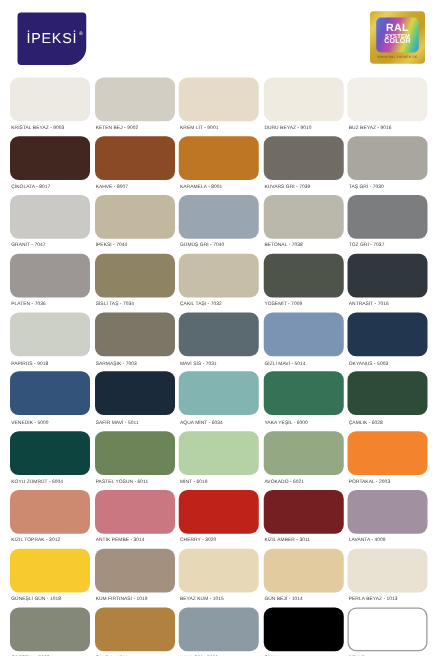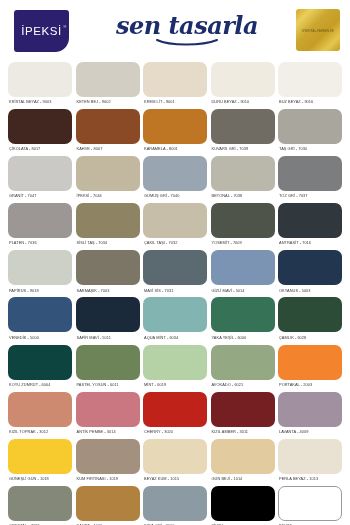--- a/index.html
+++ b/index.html
@@ -161,12 +161,6 @@
       </span>
     </div>
 
-    <div class="slogan">
-      <span class="slogan-text">sen tasarla</span>
-      <svg class="underline-swoosh" viewBox="0 0 62 7">
-        <path d="M1 1 C 14 7, 46 7, 61 1" stroke="#1d2c6b" stroke-width="2" fill="none" stroke-linecap="round"></path>
-      </svg>
-    </div>
 
     <div class="ral-badge">
       <div class="ral-caption">WWW.RAL-FARBEN.DE</div>

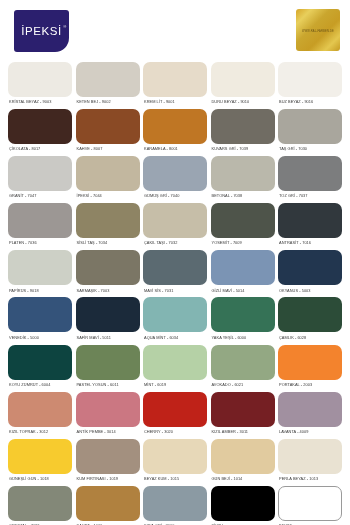--- a/index.html
+++ b/index.html
@@ -163,6 +163,11 @@
 
 
     <div class="ral-badge">
+      <div class="ral-inner">
+        <span class="ral-1">RAL</span>
+        <span class="ral-2">SYSTEM</span>
+        <span class="ral-3">COLOR</span>
+      </div>
       <div class="ral-caption">WWW.RAL-FARBEN.DE</div>
     </div>
 

